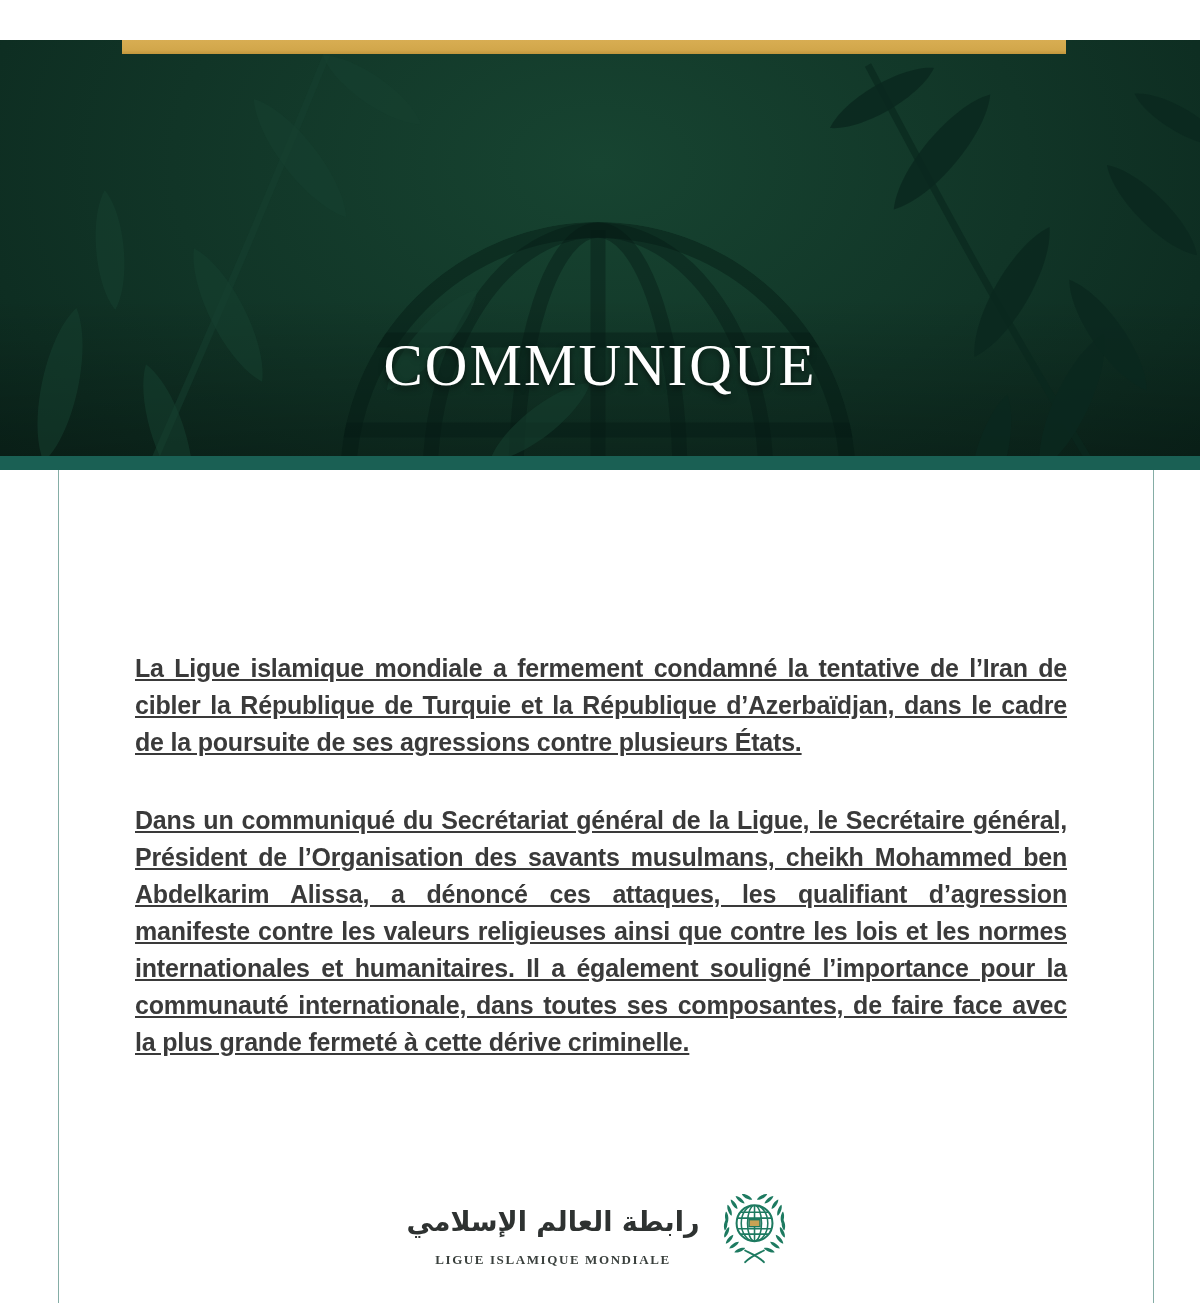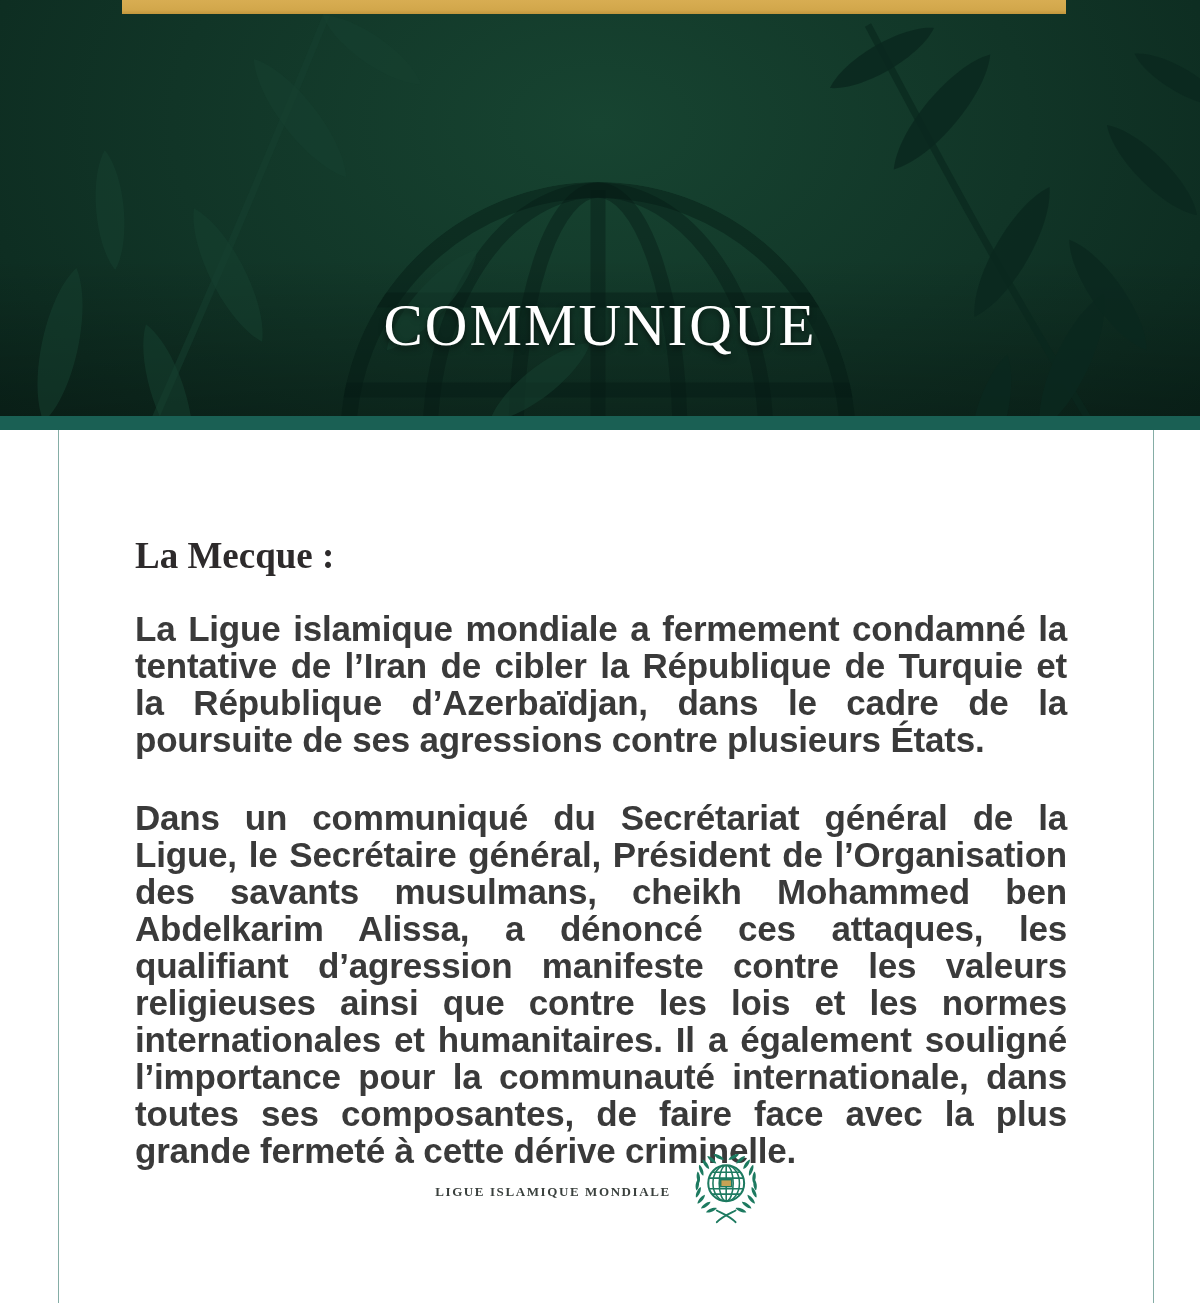--- a/index.html
+++ b/index.html
@@ -10,7 +10,7 @@
     position:relative;
     overflow:hidden;
   }
-  .page{position:absolute;inset:0;}
+  .page{position:absolute;inset:0;margin-top:40px;}
 
   
   .header{

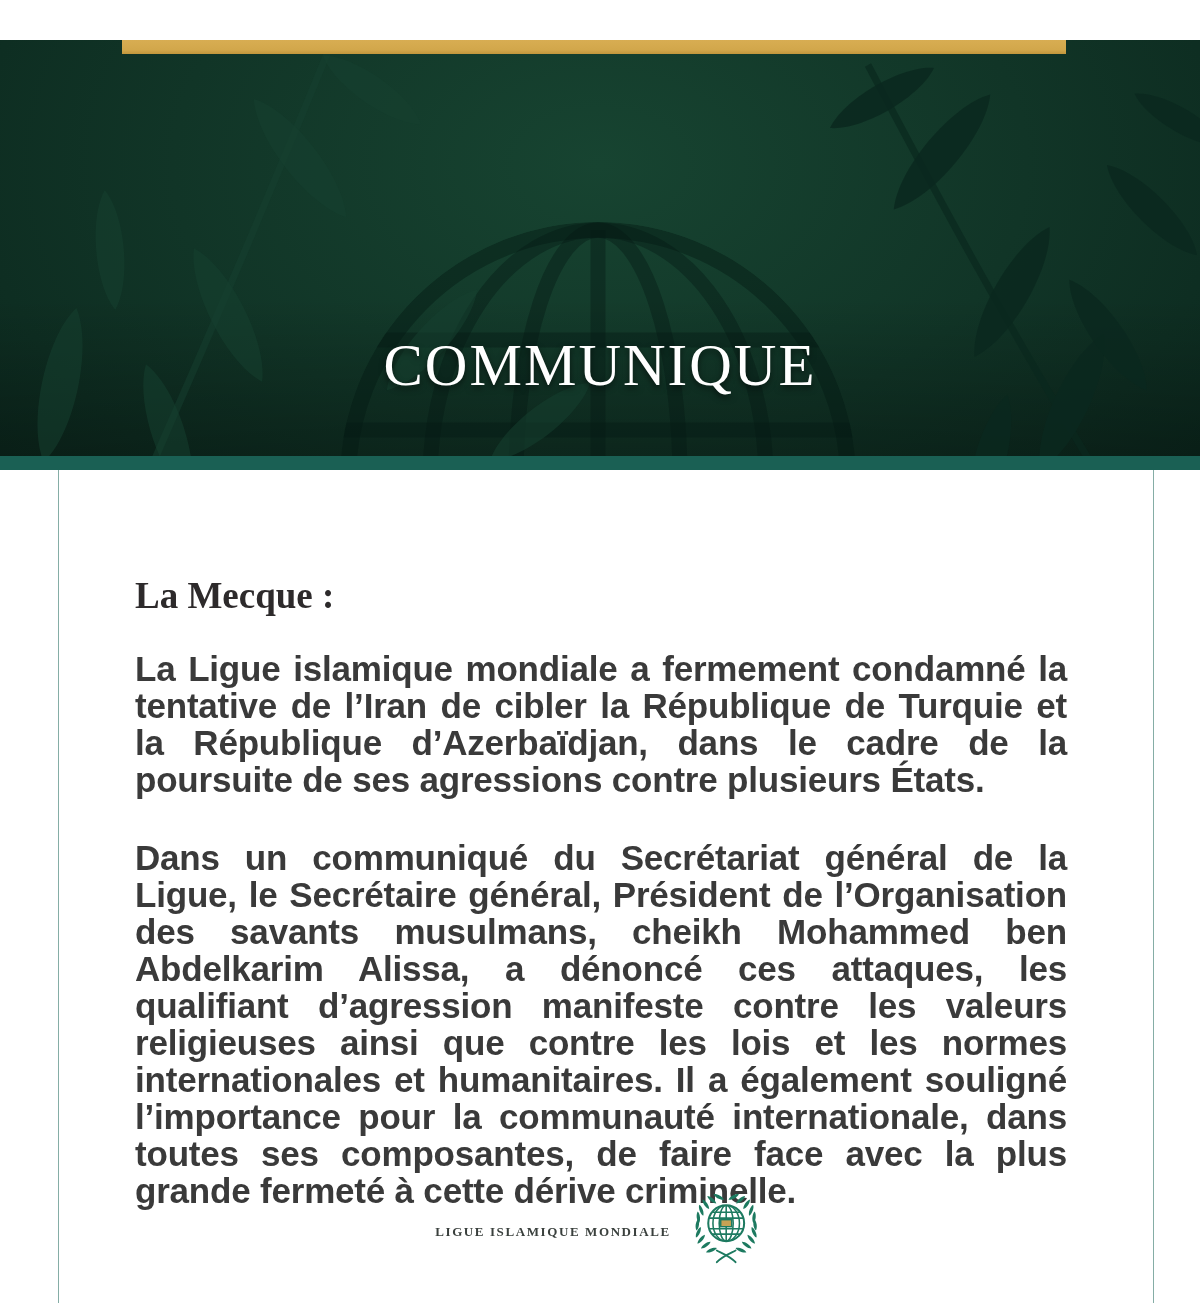--- a/index.html
+++ b/index.html
@@ -151,7 +151,6 @@
     <div class="side-line right"></div>
   </div>
 
-  <h1 class="location-heading">La Mecque :</h1>
 
   <div class="paragraphs">
     <p>La Ligue islamique mondiale a fermement condamné la tentative de l’Iran de cibler la République de Turquie et la République d’Azerbaïdjan, dans le cadre de la poursuite de ses agressions contre plusieurs États.</p>

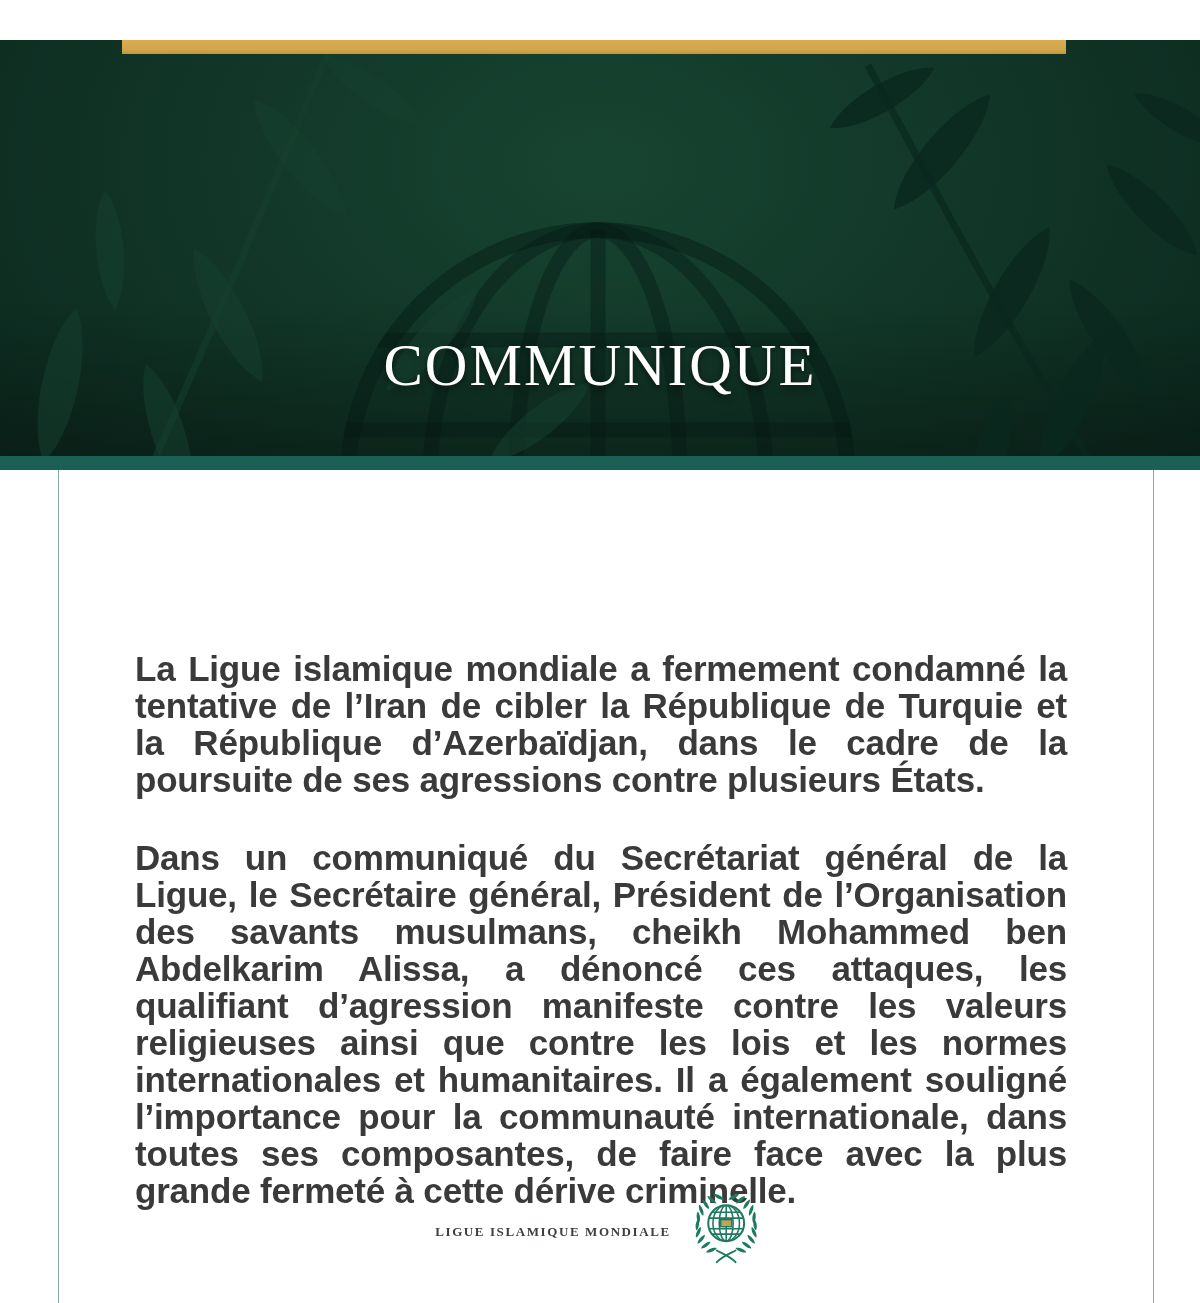--- a/index.html
+++ b/index.html
@@ -58,11 +58,12 @@
   }
   .paragraphs p{
     margin:0 0 41px 0;
-    font-size:35px;line-height:37px;
+    font-size:25px;line-height:37px;
     font-weight:bold;
     letter-spacing:-0.2px;
     color:#3a3a3a;
     text-align:justify;
+    text-decoration:underline;
   }
 
   

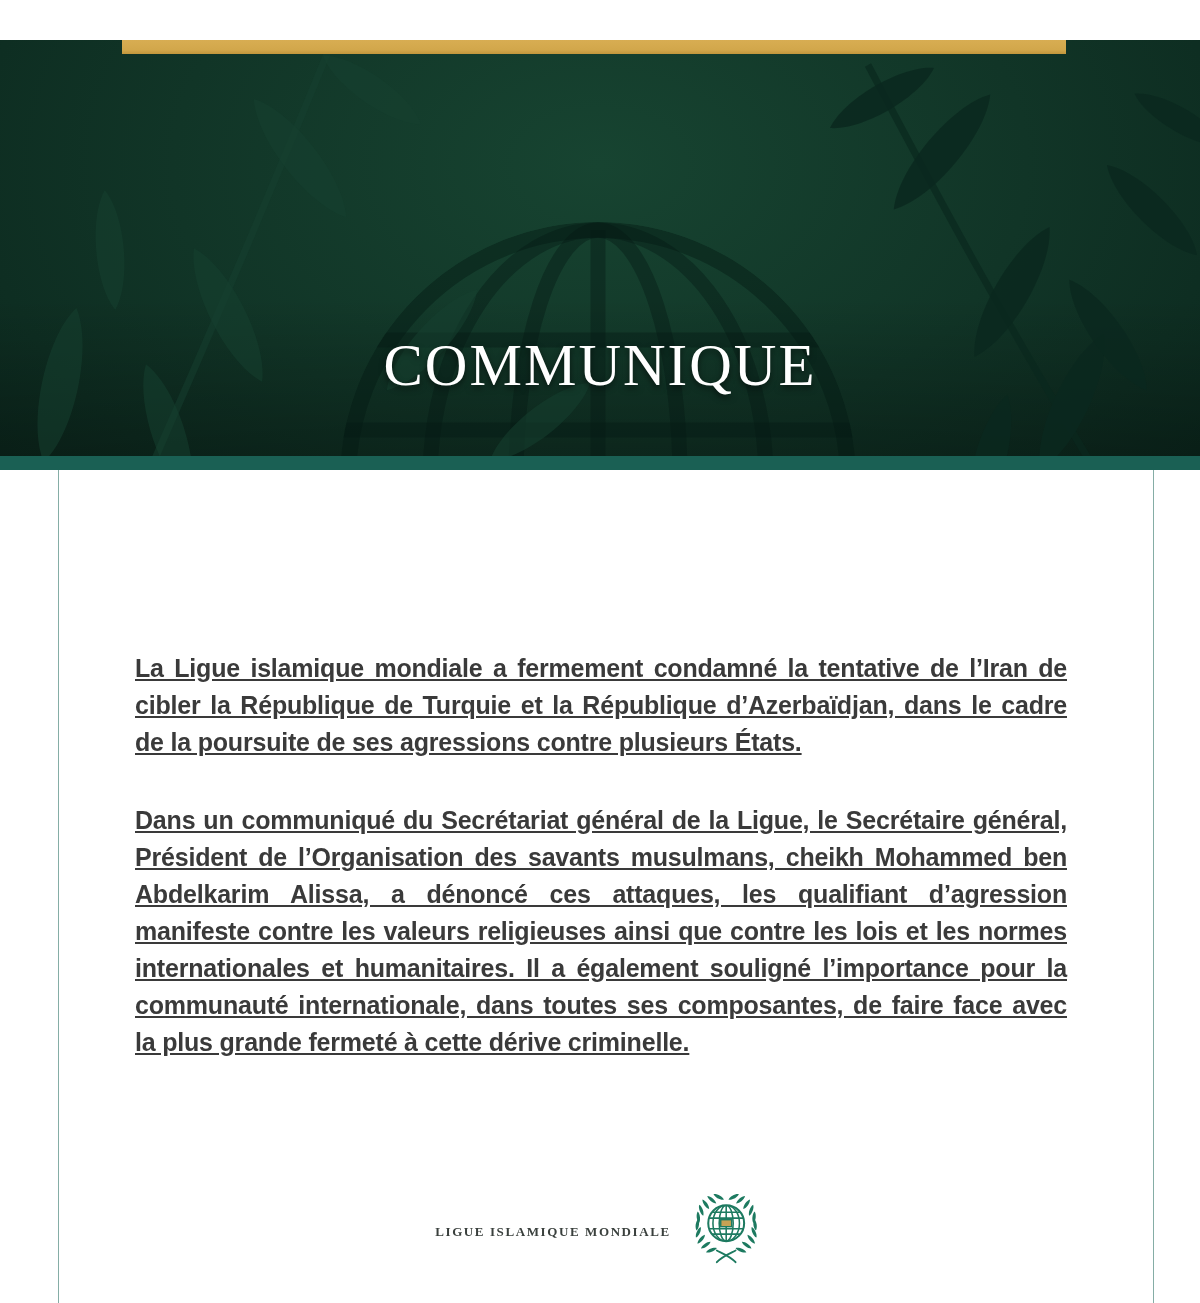--- a/index.html
+++ b/index.html
@@ -160,6 +160,7 @@
 
   <div class="logo-block">
     <div class="logo-text">
+      <div class="logo-arabic">رابطة العالم الإسلامي</div>
       <div class="logo-caption">LIGUE ISLAMIQUE MONDIALE</div>
     </div>
 

